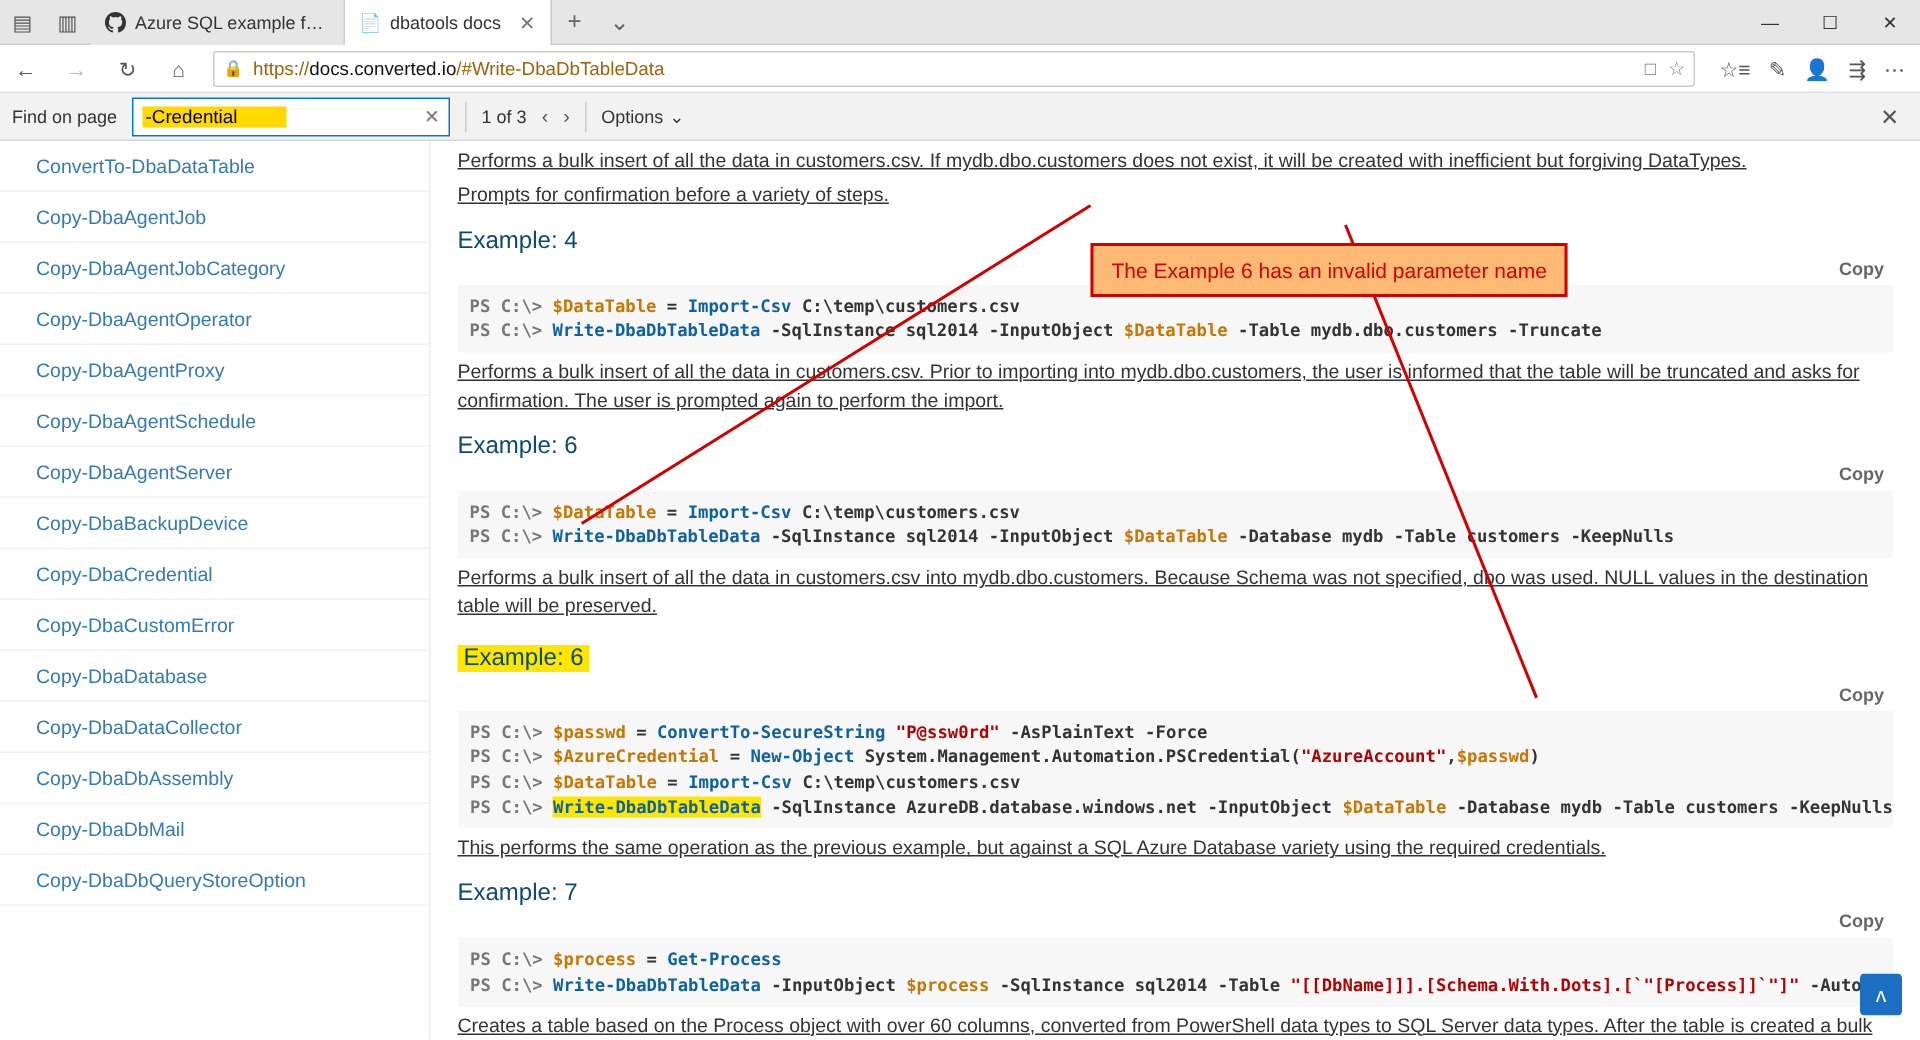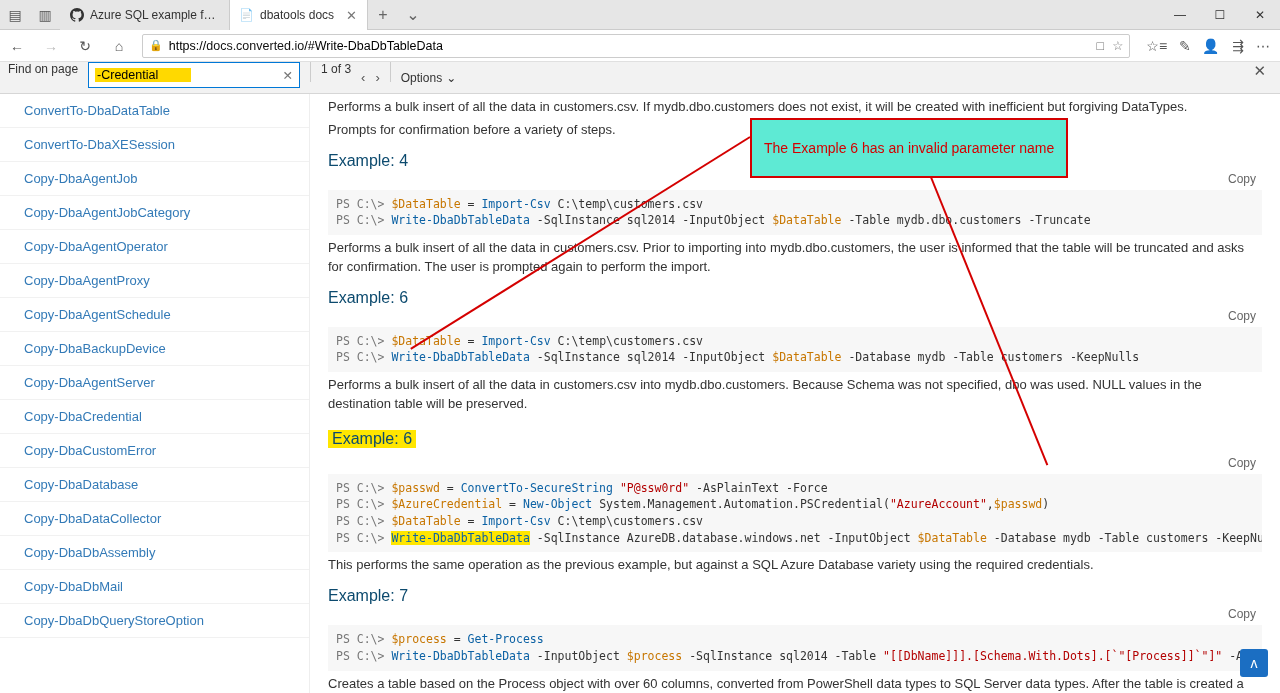--- a/index.html
+++ b/index.html
@@ -25,7 +25,7 @@
   .addrbar .nav-btn.disabled { color:#bbb; }
   .url-field { flex:1; height:24px; margin:0 6px; border:1px solid #ccc; border-radius:2px; display:flex; align-items:center; padding:0 6px; font-size:12.5px; color:#333; }
   .url-field .lock { color:#777; margin-right:6px; font-size:11px; }
-  .url-field .url-gray { color:#000000; }
+  .url-field .url-gray { color:#a16207; }
   .url-field .url-dark { color:#111; }
   .addr-right { display:flex; align-items:center; gap:12px; padding:0 10px; color:#555; font-size:14px; }
 

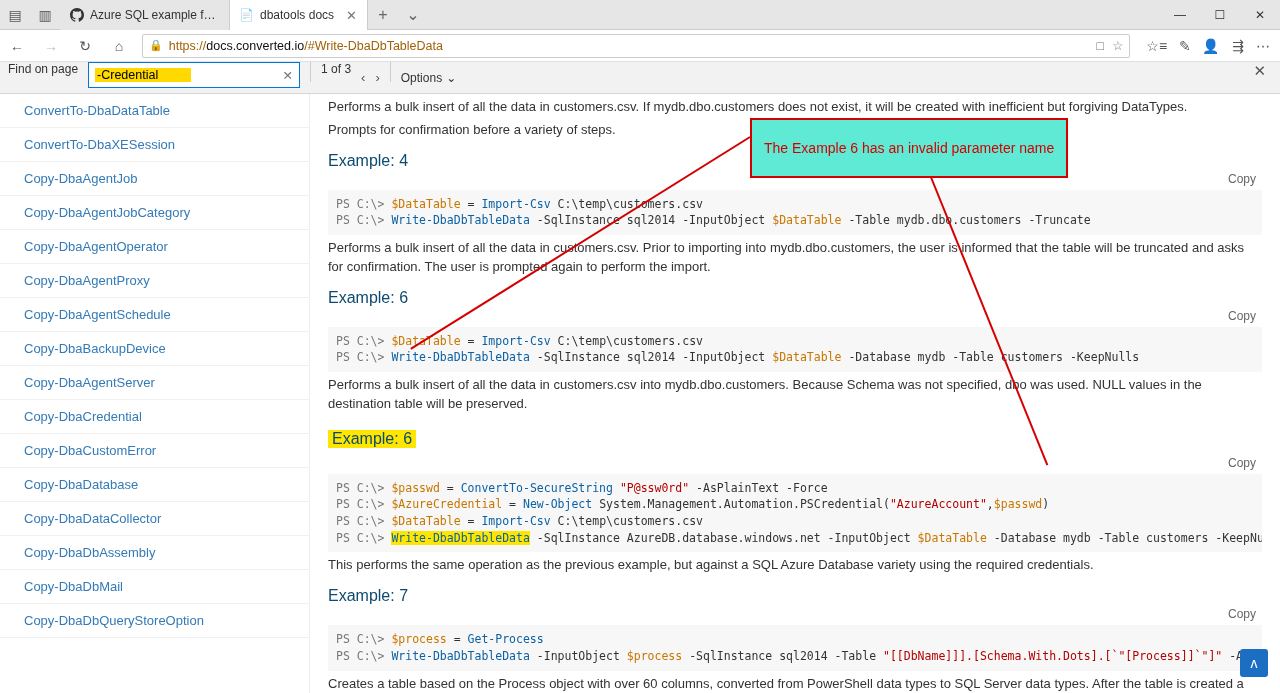--- a/index.html
+++ b/index.html
@@ -30,7 +30,7 @@
   .addr-right { display:flex; align-items:center; gap:12px; padding:0 10px; color:#555; font-size:14px; }
 
   
-  .findbar { height:32px; background:#f2f2f2; display:flex; border-bottom:1px solid #d6d6d6; padding:0 8px; gap:10px;}
+  .findbar { height:32px; background:#f2f2f2; display:flex; align-items:center; border-bottom:1px solid #d6d6d6; padding:0 8px; gap:10px;}
   .findbar .label { font-size:12px; color:#333; }
   .find-input { width:212px; height:26px; border:1px solid #0078d7; background:#fff; display:flex; align-items:center; padding:0 6px; font-size:12.5px; }
   .find-input .fi-text { flex:1; background:#ffd900; color:#000; padding:0 2px; }

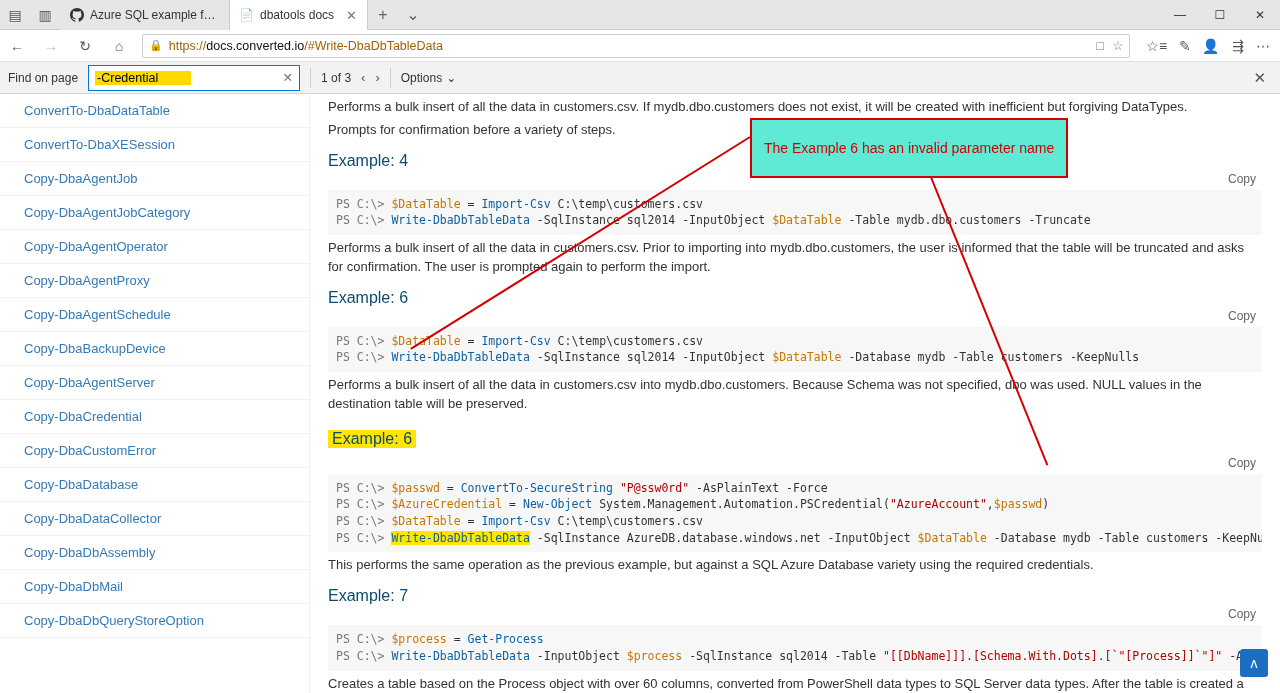--- a/index.html
+++ b/index.html
@@ -44,7 +44,7 @@
 
   
   .page { display:flex; height:calc(693px - 30px - 32px - 32px); }
-  .sidebar { width:310px; border-right:1px solid #eee; overflow:hidden; }
+  .sidebar { width:287px; border-right:1px solid #eee; overflow:hidden; }
   .sidebar .item { padding:9px 12px 9px 24px; color:#337ab7; font-size:13px; border-bottom:1px solid #f1f1f1; cursor:pointer; }
   .content { flex:1; padding:0 18px 10px 18px; overflow:hidden; font-size:13px; color:#333; position:relative; }
   .content p { margin:4px 0; line-height:1.45; }

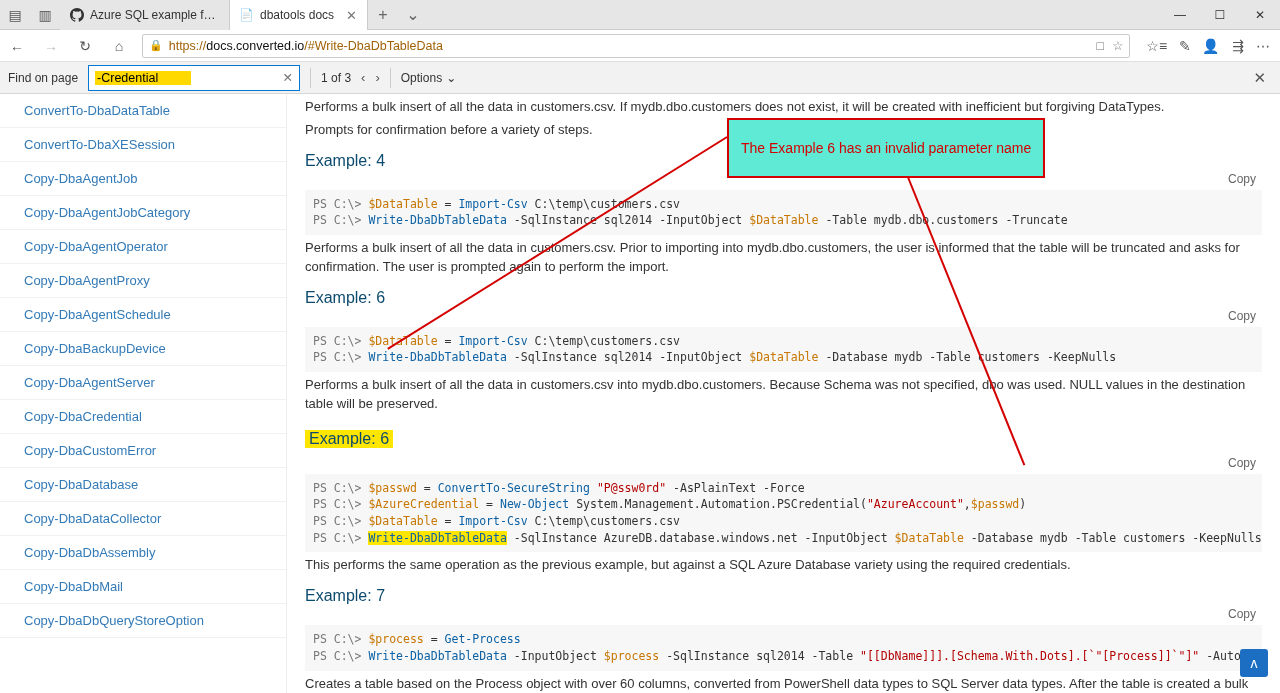--- a/index.html
+++ b/index.html
@@ -47,7 +47,7 @@
   .sidebar { width:287px; border-right:1px solid #eee; overflow:hidden; }
   .sidebar .item { padding:9px 12px 9px 24px; color:#337ab7; font-size:13px; border-bottom:1px solid #f1f1f1; cursor:pointer; }
   .content { flex:1; padding:0 18px 10px 18px; overflow:hidden; font-size:13px; color:#333; position:relative; }
-  .content p { margin:4px 0; line-height:1.45; }
+  .content p { margin:4px 0; line-height:1.45;text-decoration:underline; }
   h4.ex { font-size:16px; font-weight:400; color:#0c4a6e; margin:12px 0 6px; }
   h4.ex.hl { background:#ffe600; display:inline-block; padding:0 4px; }
   .code { background:#f7f7f7; font-family:Consolas,monospace; font-size:11.5px; padding:6px 8px; white-space:pre; overflow-x:auto; line-height:1.45; position:relative; }

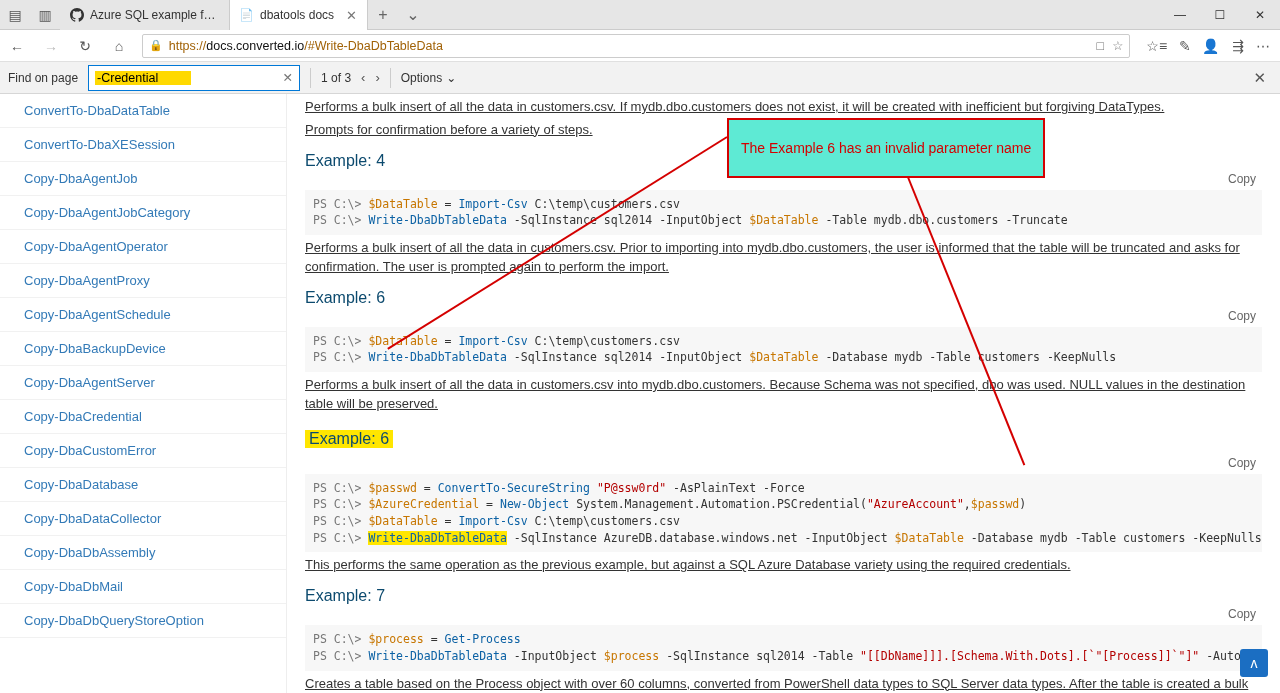--- a/index.html
+++ b/index.html
@@ -147,7 +147,6 @@
 <div class="page">
   <div class="sidebar">
     <div class="item">ConvertTo-DbaDataTable</div>
-    <div class="item">ConvertTo-DbaXESession</div>
     <div class="item">Copy-DbaAgentJob</div>
     <div class="item">Copy-DbaAgentJobCategory</div>
     <div class="item">Copy-DbaAgentOperator</div>

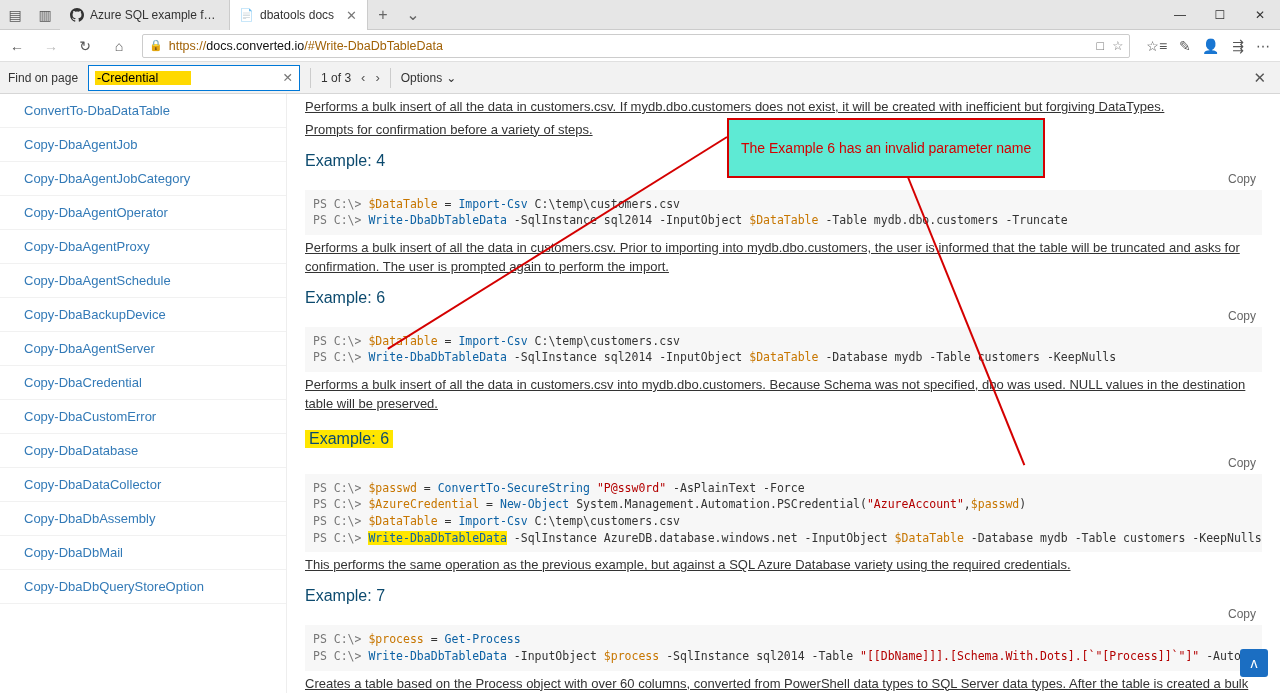--- a/index.html
+++ b/index.html
@@ -60,7 +60,7 @@
   .hl-y { background:#ffe600; }
 
   
-  .callout { position:absolute; border:2px solid #d40000; color:#d40000; font-size:14px; padding:20px 12px; background:#5eead4; z-index:5; }
+  .callout { position:absolute; border:2px solid #d40000; color:#d40000; font-size:14px; padding:8px 12px; background:#fdba74; z-index:5;margin-top:44px; }
   .ann-line { position:absolute; background:#d40000; height:2px; transform-origin:left center; z-index:4; }
 
   

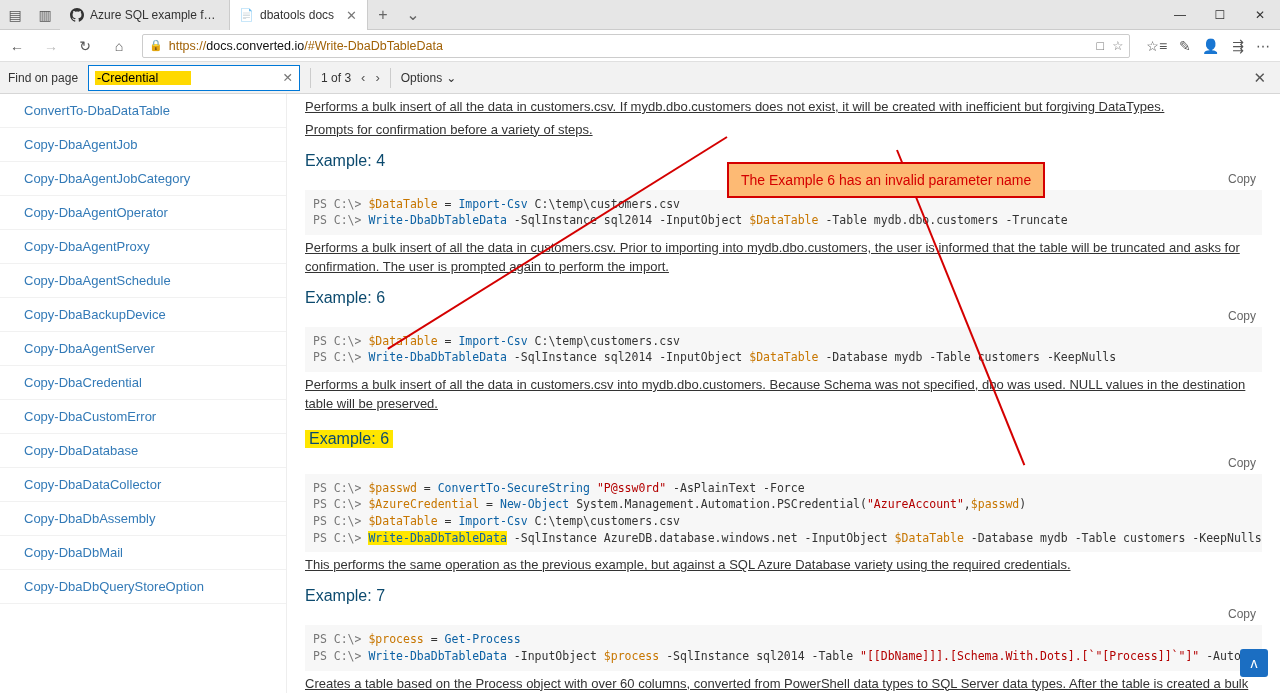--- a/index.html
+++ b/index.html
@@ -52,7 +52,7 @@
   h4.ex.hl { background:#ffe600; display:inline-block; padding:0 4px; }
   .code { background:#f7f7f7; font-family:Consolas,monospace; font-size:11.5px; padding:6px 8px; white-space:pre; overflow-x:auto; line-height:1.45; position:relative; }
   .copy { position:absolute; right:6px; top:-18px; font-size:12px; color:#666; }
-  .code-wrap { position:relative; margin-top:20px; }
+  .code-wrap { position:relative; margin-top:20px;font-weight:bold; }
   .ps-prompt { color:#777; }
   .ps-cmd    { color:#0b61a4; }
   .ps-var    { color:#c77600; }

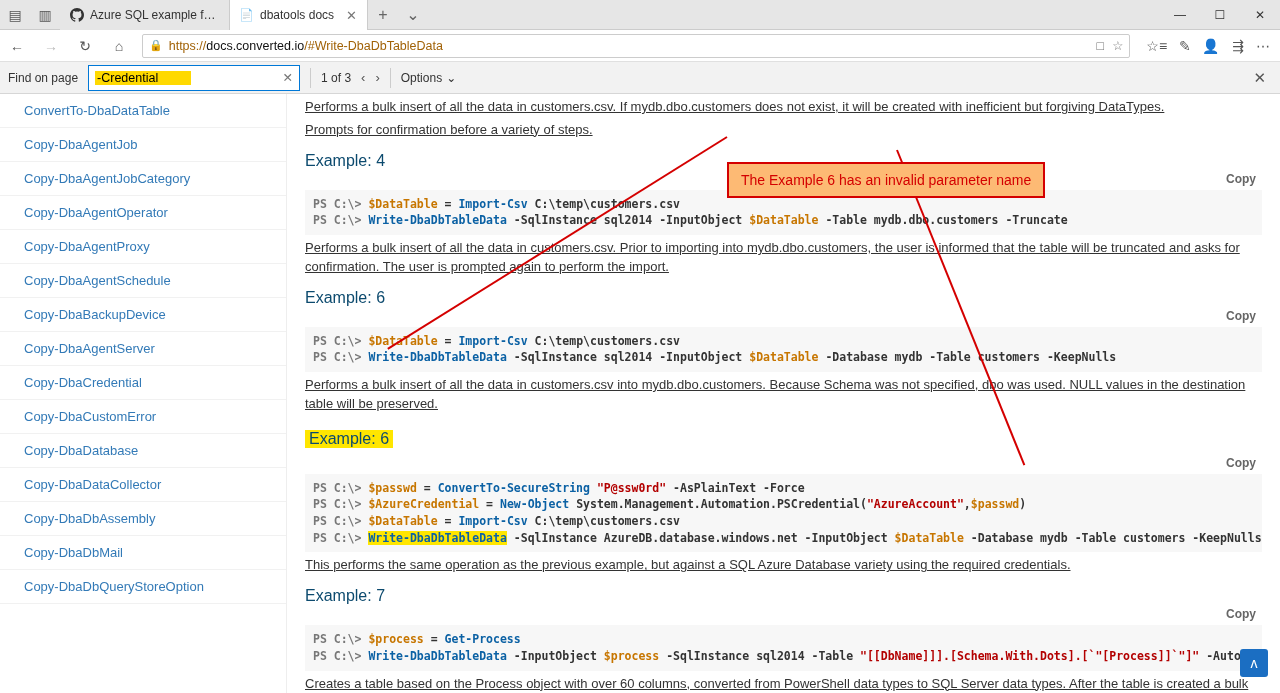--- a/index.html
+++ b/index.html
@@ -152,8 +152,8 @@
     <div class="item">Copy-DbaAgentOperator</div>
     <div class="item">Copy-DbaAgentProxy</div>
     <div class="item">Copy-DbaAgentSchedule</div>
+    <div class="item">Copy-DbaAgentServer</div>
     <div class="item">Copy-DbaBackupDevice</div>
-    <div class="item">Copy-DbaAgentServer</div>
     <div class="item">Copy-DbaCredential</div>
     <div class="item">Copy-DbaCustomError</div>
     <div class="item">Copy-DbaDatabase</div>

